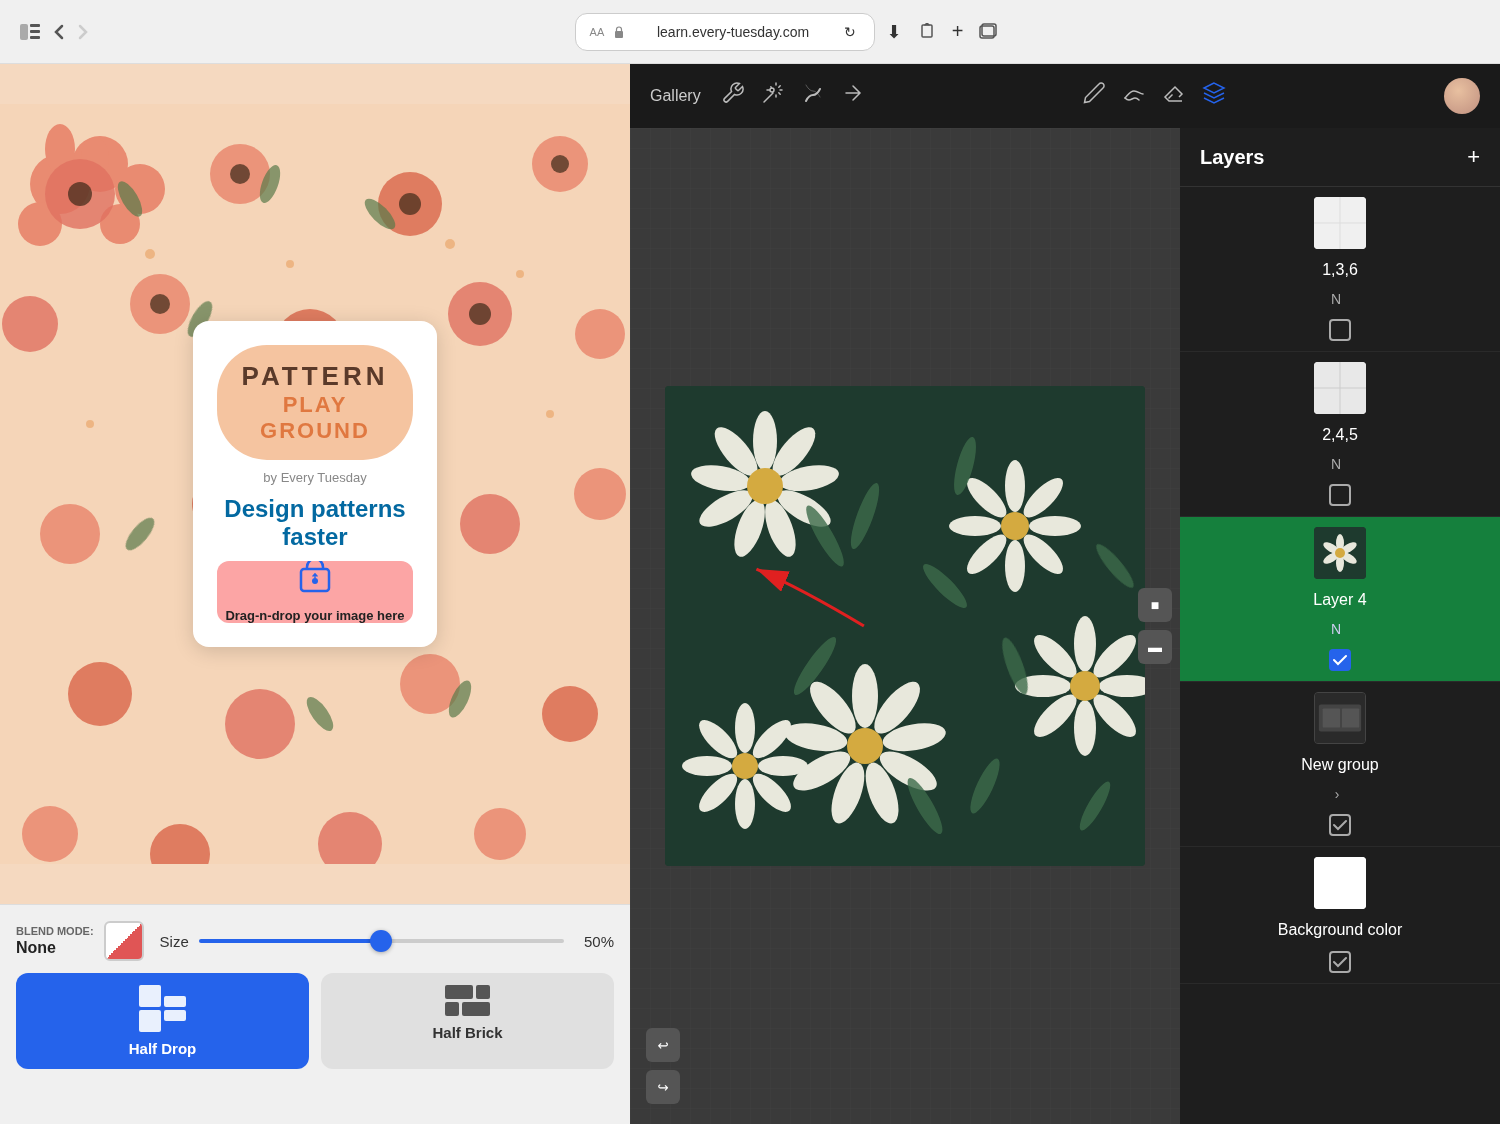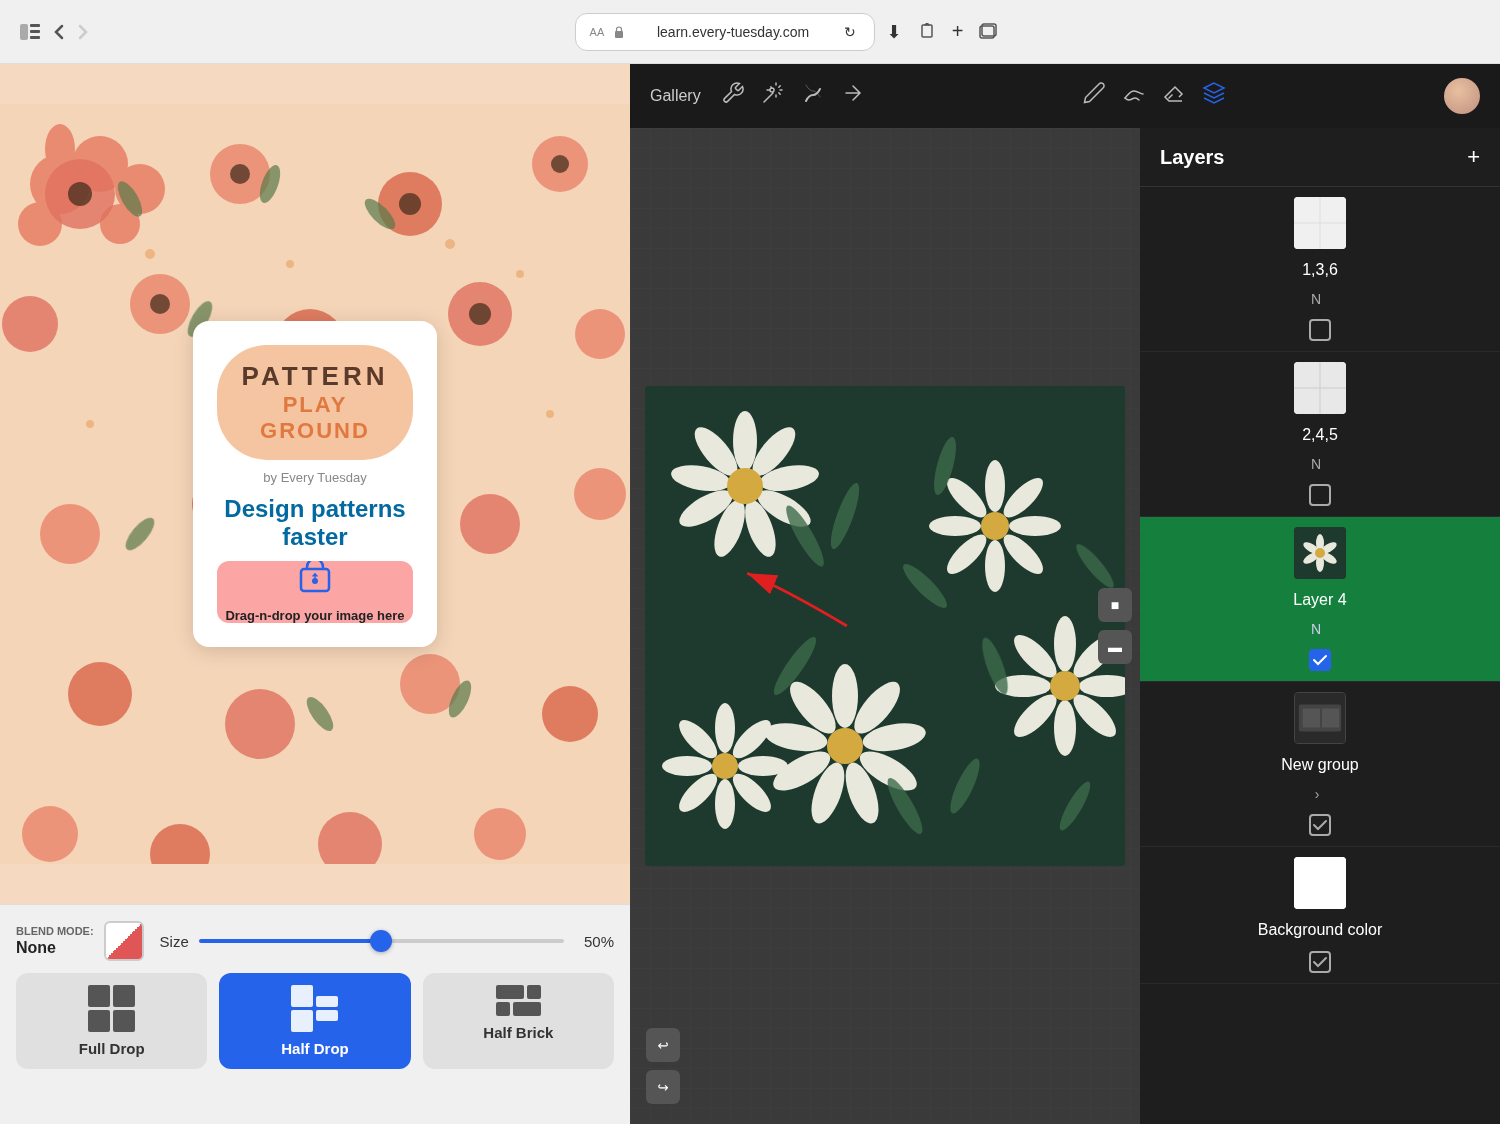--- a/index.html
+++ b/index.html
@@ -383,7 +383,7 @@
 
     
     .layers-panel {
-      width: 360px;
+      width: 320px;
       background: #1e1e1e;
       display: flex;
       flex-direction: column;

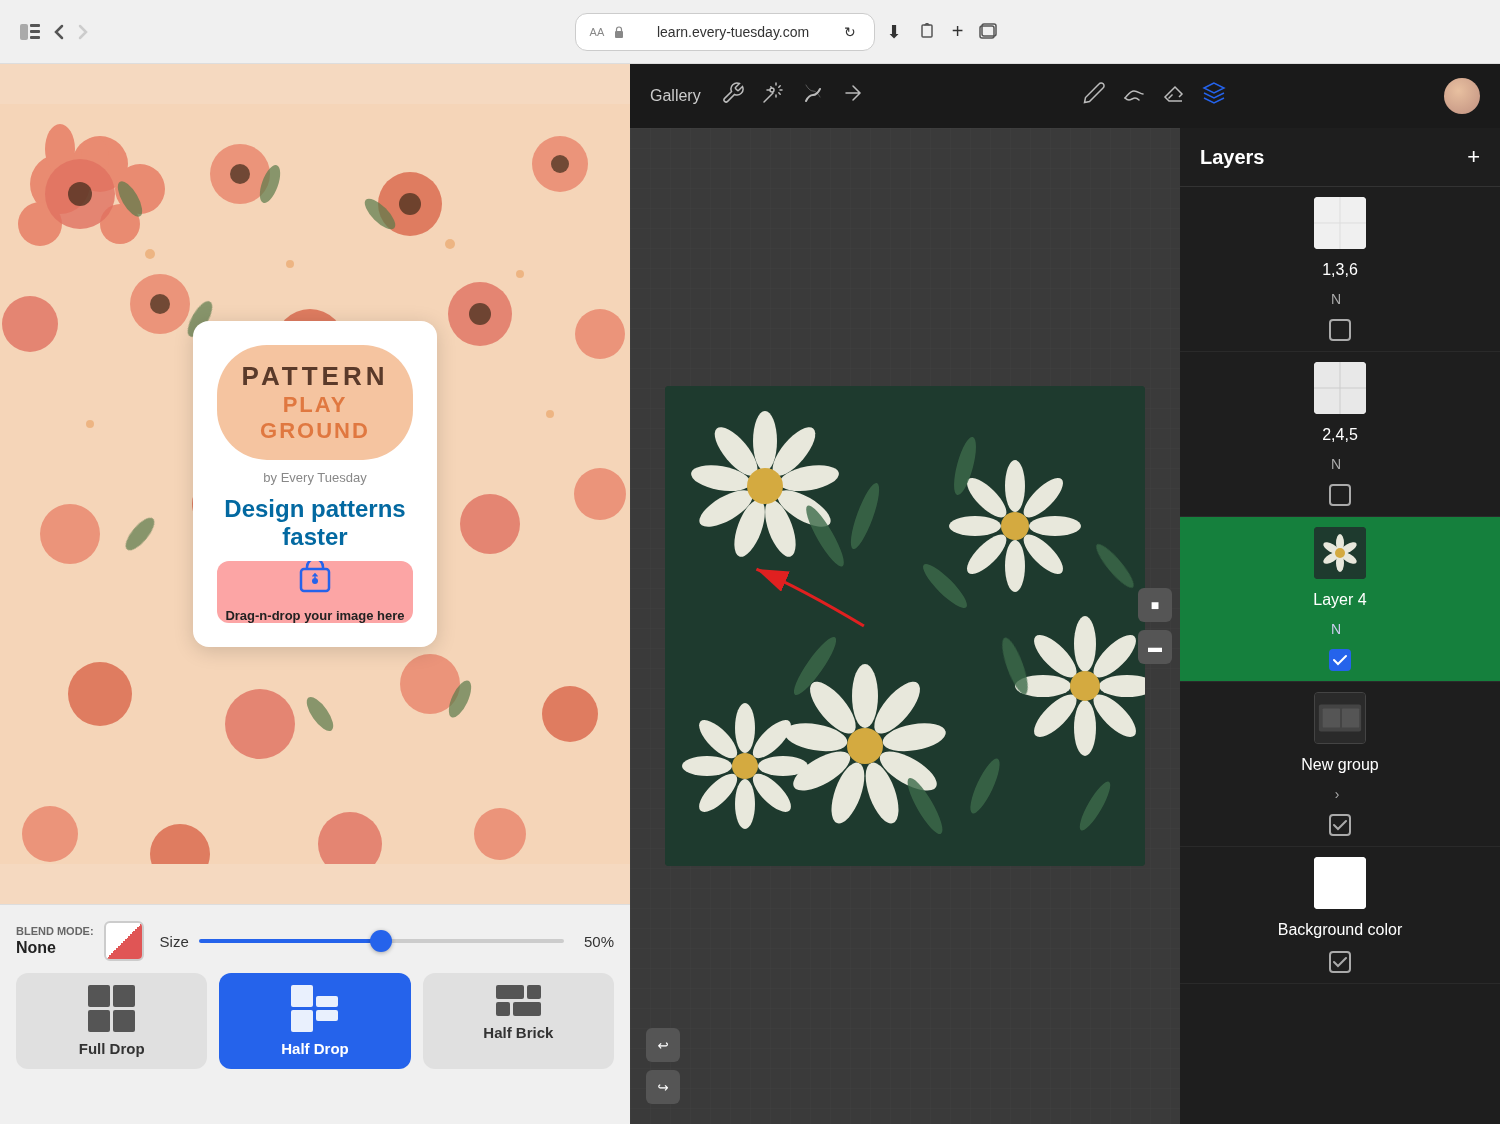--- a/index.html
+++ b/index.html
@@ -669,15 +669,6 @@
 
       <div class="pattern-buttons">
 
-        <button class="pattern-btn">
-          <div class="pattern-icon full-drop-icon" style="display:grid;grid-template-columns:1fr 1fr;gap:3px;">
-            <div style="width:22px;height:22px;background:#555;border-radius:2px;"></div>
-            <div style="width:22px;height:22px;background:#555;border-radius:2px;"></div>
-            <div style="width:22px;height:22px;background:#555;border-radius:2px;"></div>
-            <div style="width:22px;height:22px;background:#555;border-radius:2px;"></div>
-          </div>
-          <span>Full Drop</span>
-        </button>
 
         <button class="pattern-btn active">
           <div class="pattern-icon" style="display:grid;grid-template-columns:1fr 1fr;gap:3px;position:relative;">

